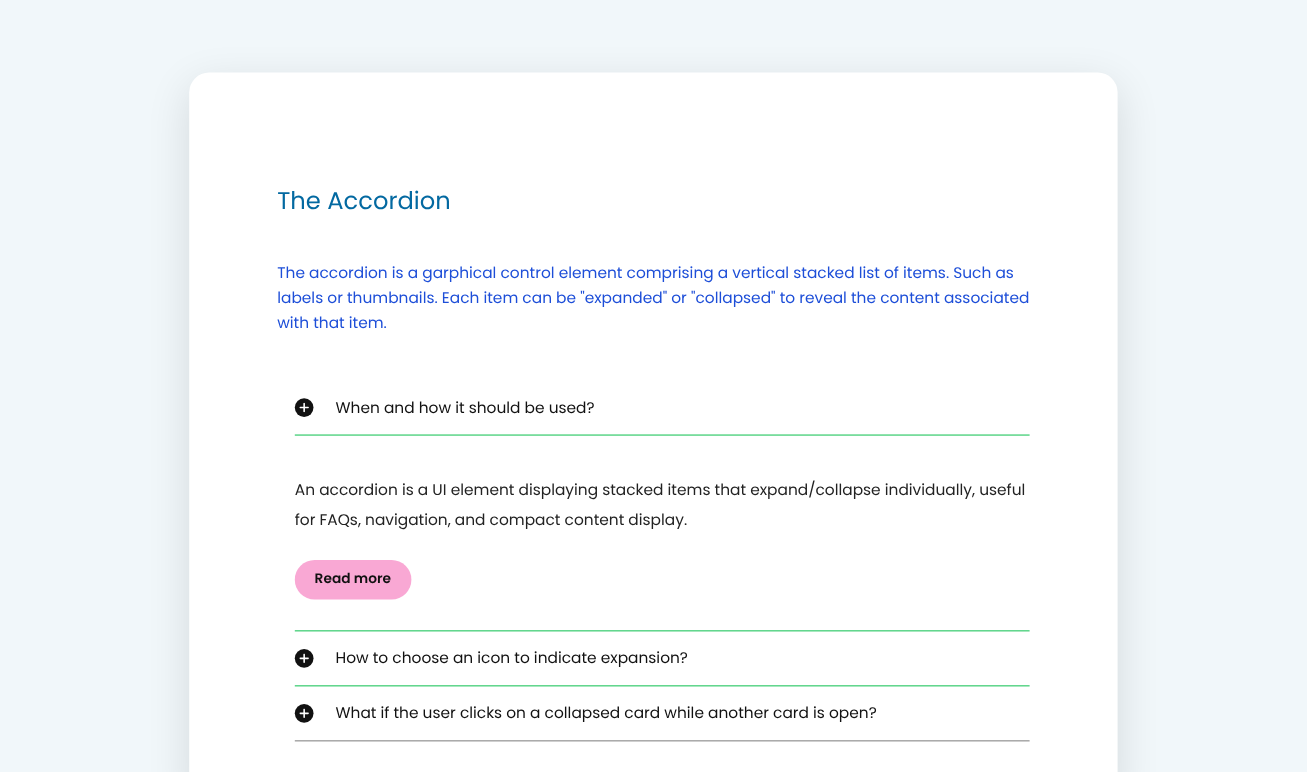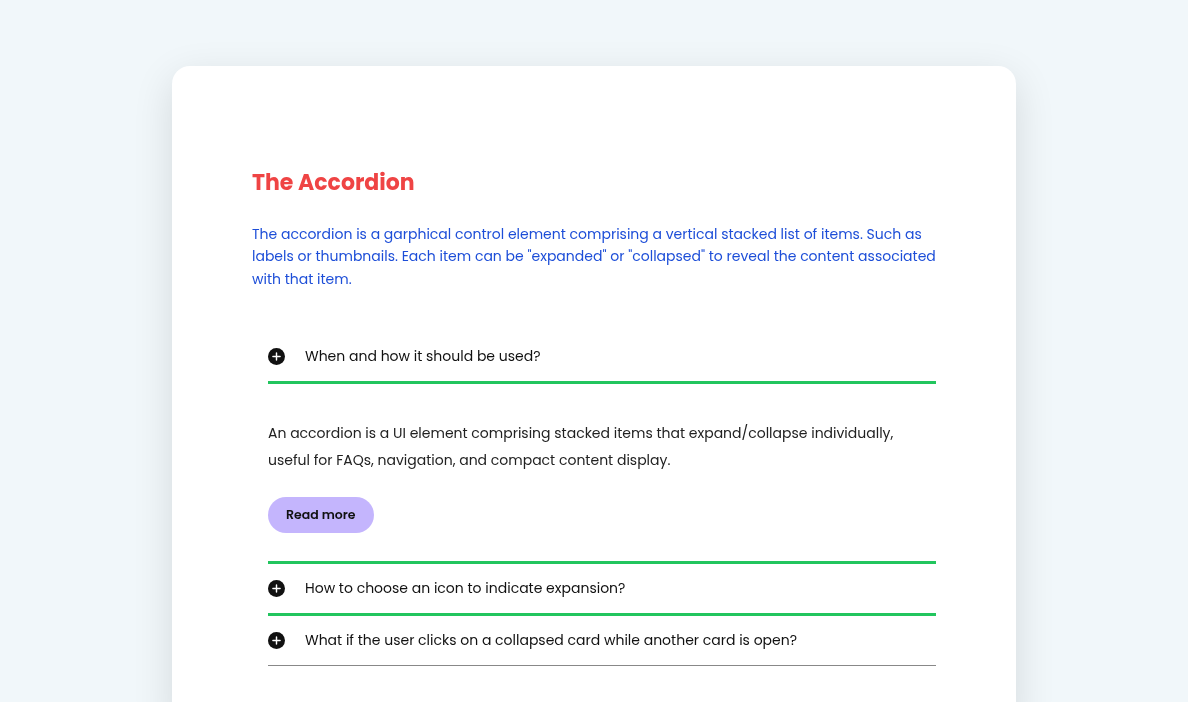--- a/index.html
+++ b/index.html
@@ -23,9 +23,9 @@
   }
   .title {
     font-size: 22px;
-    font-weight: 700;
-    color: #ef4444;
-    margin-bottom: 24px;
+    font-weight: 400;
+    color: #0369a1;
+    margin-bottom: 38px;
   }
   .description {
     font-size: 14px;

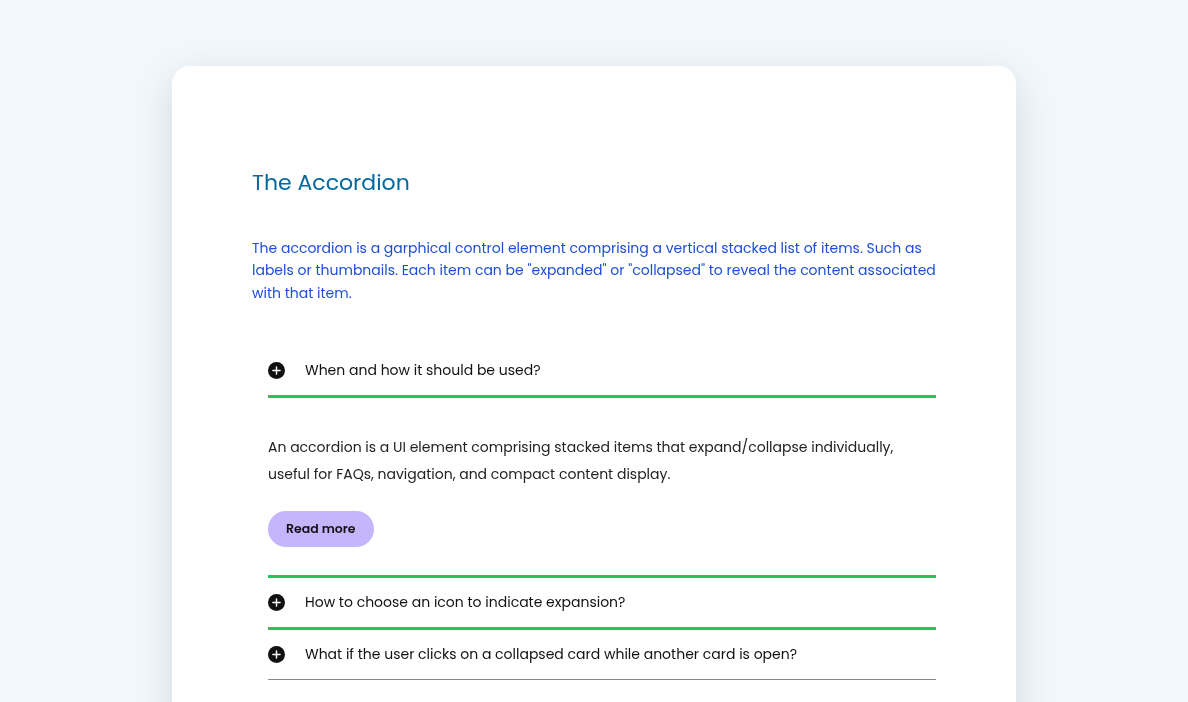--- a/index.html
+++ b/index.html
@@ -37,7 +37,7 @@
     padding-left: 16px;
   }
   .accordion-item {
-    border-bottom: 3px solid #22c55e;
+    border-bottom: 1px solid #22c55e;
     padding: 14px 0;
   }
   .accordion-item:last-child {

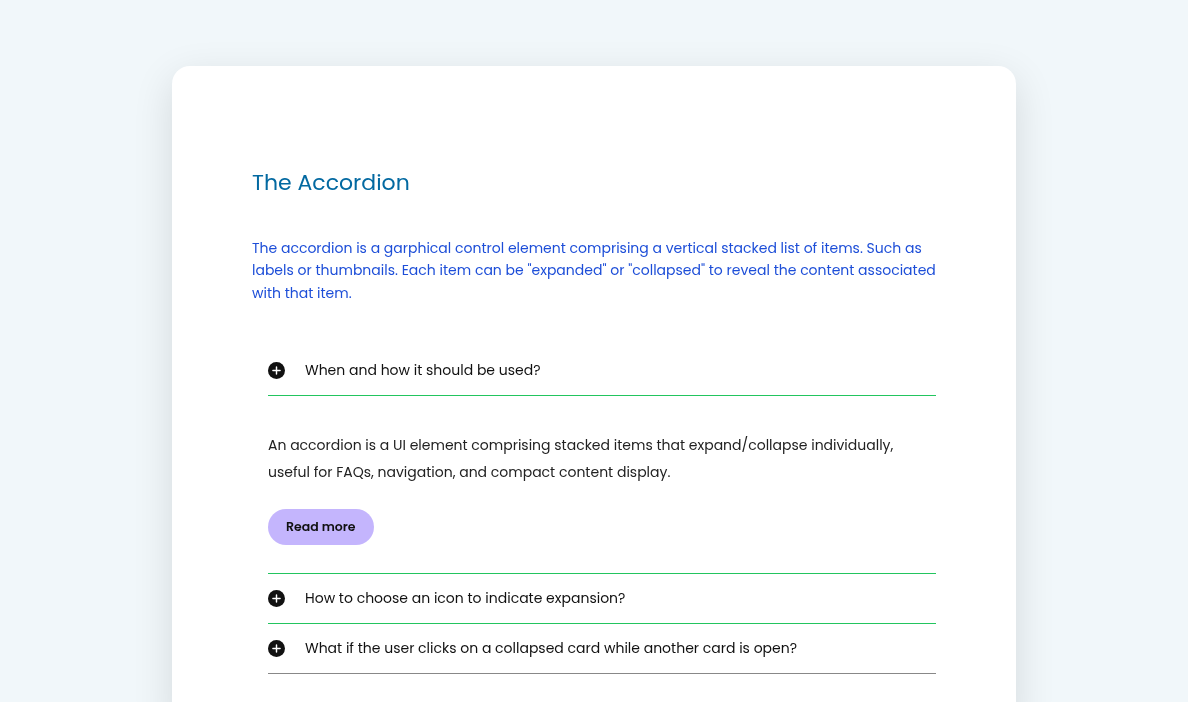--- a/index.html
+++ b/index.html
@@ -111,7 +111,7 @@
 
     <div class="accordion-item">
       <div class="accordion-body">
-        <p class="accordion-body-text">An accordion is a UI element comprising stacked items that expand/collapse individually, useful for FAQs, navigation, and compact content display.</p>
+        <p class="accordion-body-text">An accordion is a UI element displaying stacked items that expand/collapse individually, useful for FAQs, navigation, and compact content display.</p>
         <button class="read-more">Read more</button>
       </div>
     </div>

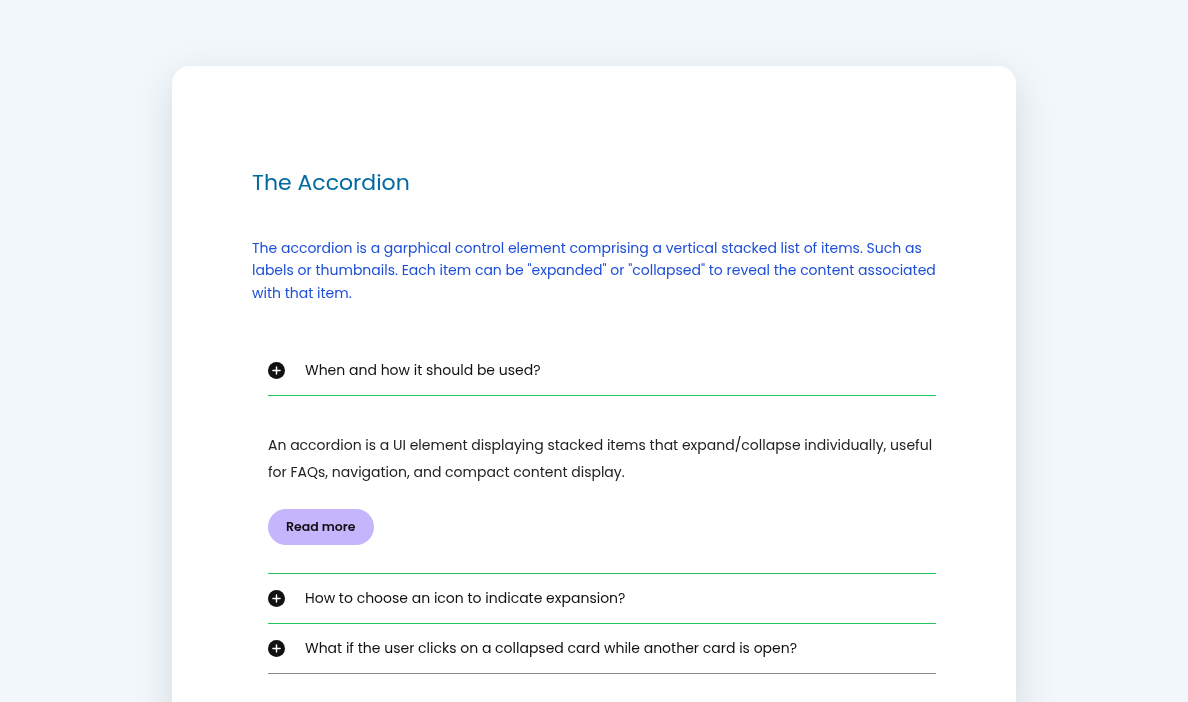--- a/index.html
+++ b/index.html
@@ -77,7 +77,7 @@
     margin-bottom: 24px;
   }
   .read-more {
-    background: #c4b5fd;
+    background: #f9a8d4;
     border: none;
     border-radius: 20px;
     padding: 9px 18px;

